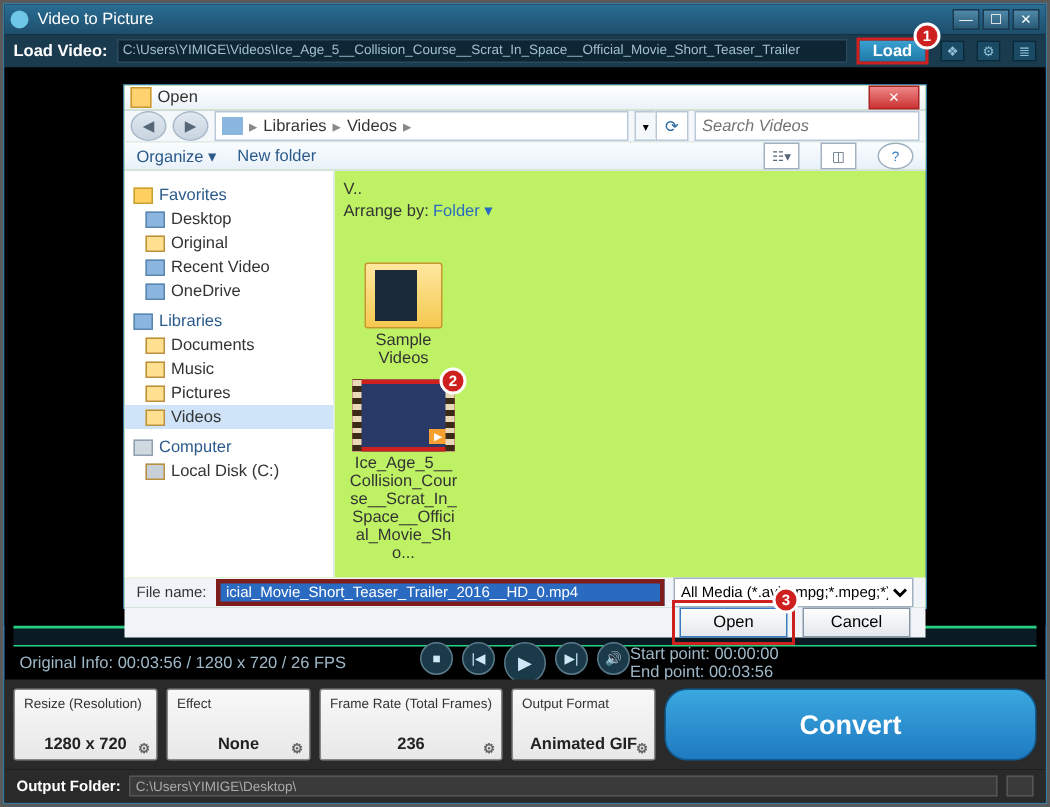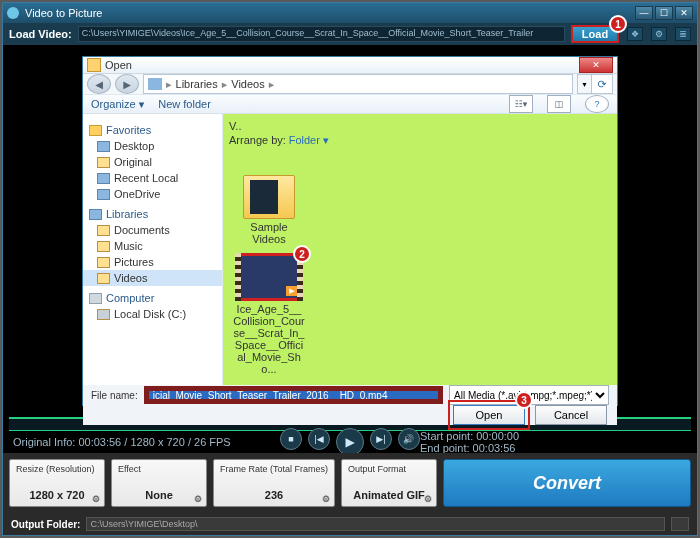--- a/index.html
+++ b/index.html
@@ -174,6 +174,7 @@
       <div style="width:14px;height:20px;border:1px solid #b8c8d8;border-right:none;display:flex;align-items:center;justify-content:center;font-size:8px">▾</div>
       <div class="refresh">⟳</div>
     </div>
+    <input class="search" placeholder="Search Videos" style="">
   </div>
   <div class="toolbar">
     <span class="ti">Organize ▾</span>

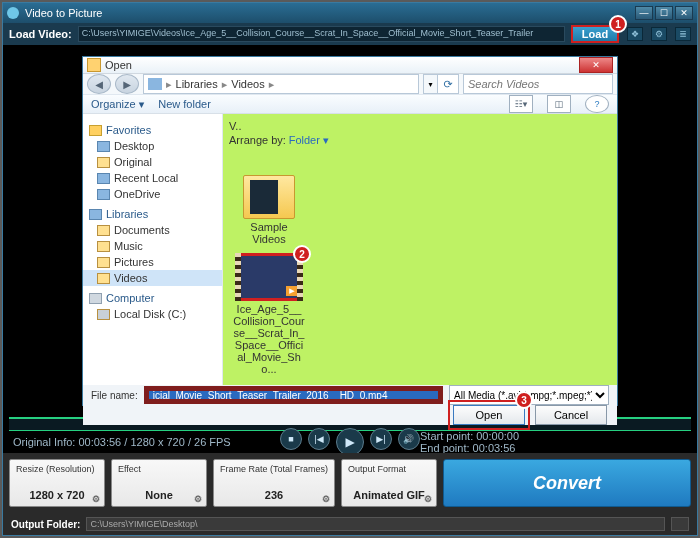--- a/index.html
+++ b/index.html
@@ -200,7 +200,7 @@
         </div>
       <div class="tn">
           <div class="ic lib"></div>
-          <span>Recent Local</span>
+          <span>Recent Video</span>
         </div>
       <div class="tn">
           <div class="ic lib"></div>

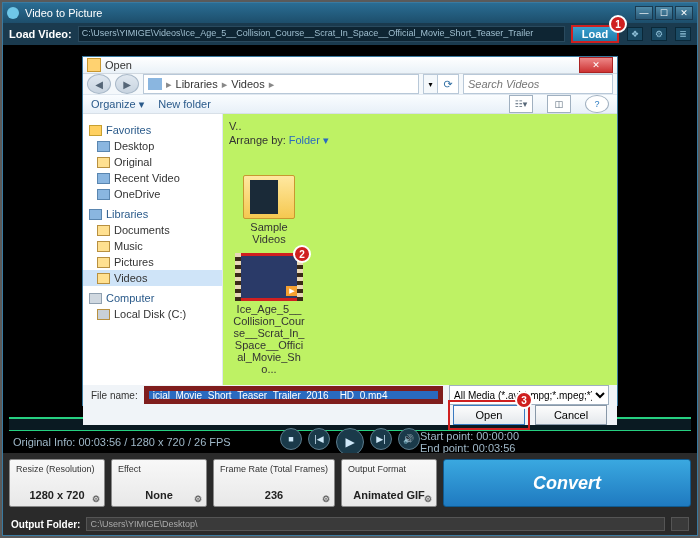--- a/index.html
+++ b/index.html
@@ -75,7 +75,7 @@
 .preview{flex:1;background:#fff;border-left:1px solid #e0e8f0;display:flex;align-items:center;justify-content:center;color:#888;font-size:10px}
 .fnrow{height:26px;display:flex;align-items:center;padding:0 8px;gap:6px;background:#f0f4f8}
 .fnrow .lab{color:#333;font-size:10px}
-.fnrow input{flex:1;height:18px;background:#2a6ac0;color:#fff;border:5px solid #7f1d1d;padding:2px 4px;font-size:10px}
+.fnrow input{flex:1;height:18px;background:#2a6ac0;color:#fff;border:3px solid #7f1d1d;padding:2px 4px;font-size:10px}
 .fnrow select{width:160px;height:20px;border:1px solid #a0b0c0;font-size:10px;background:#fff}
 .btnrow{height:34px;display:flex;align-items:center;justify-content:flex-end;gap:10px;padding:0 10px;background:#f0f4f8}
 .dlgbtn{width:72px;height:20px;border:1px solid #8898a8;background:linear-gradient(#fdfdfd,#e4e8ec);font-size:11px;cursor:pointer}

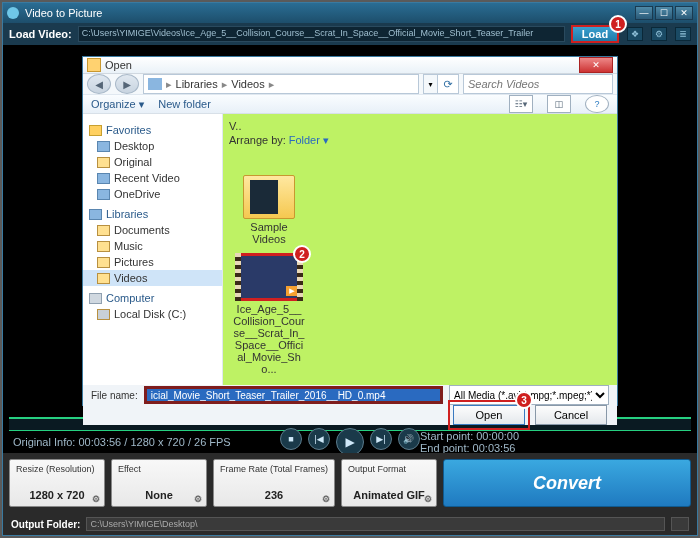--- a/index.html
+++ b/index.html
@@ -28,7 +28,7 @@
 .panel .lab{font-size:9px;color:#333}
 .panel .val{font-size:14px;font-weight:bold;color:#222;text-align:center;position:relative}
 .gear{position:absolute;right:-2px;bottom:-2px;font-size:9px;color:#666}
-.convert{flex:1;min-width:100px;background:linear-gradient(#3aa8e0,#1f7ac0);border:1px solid #0f5a90;border-radius:3px;display:flex;align-items:center;justify-content:center;color:#fff;font-size:18px;font-style:italic;font-weight:bold;cursor:pointer}
+.convert{flex:1;min-width:100px;background:linear-gradient(#3aa8e0,#1f7ac0);border:1px solid #0f5a90;border-radius:15px;display:flex;align-items:center;justify-content:center;color:#fff;font-size:18px;font-weight:bold;cursor:pointer}
 .footer{height:22px;background:#2a2a2a;display:flex;align-items:center;padding:0 8px;gap:6px}
 .footer b{color:#fff;font-size:10px}
 .footer .fp{flex:1;height:14px;background:#3a3a3a;border:1px solid #555;color:#aaa;font-size:9px;padding:1px 3px}

